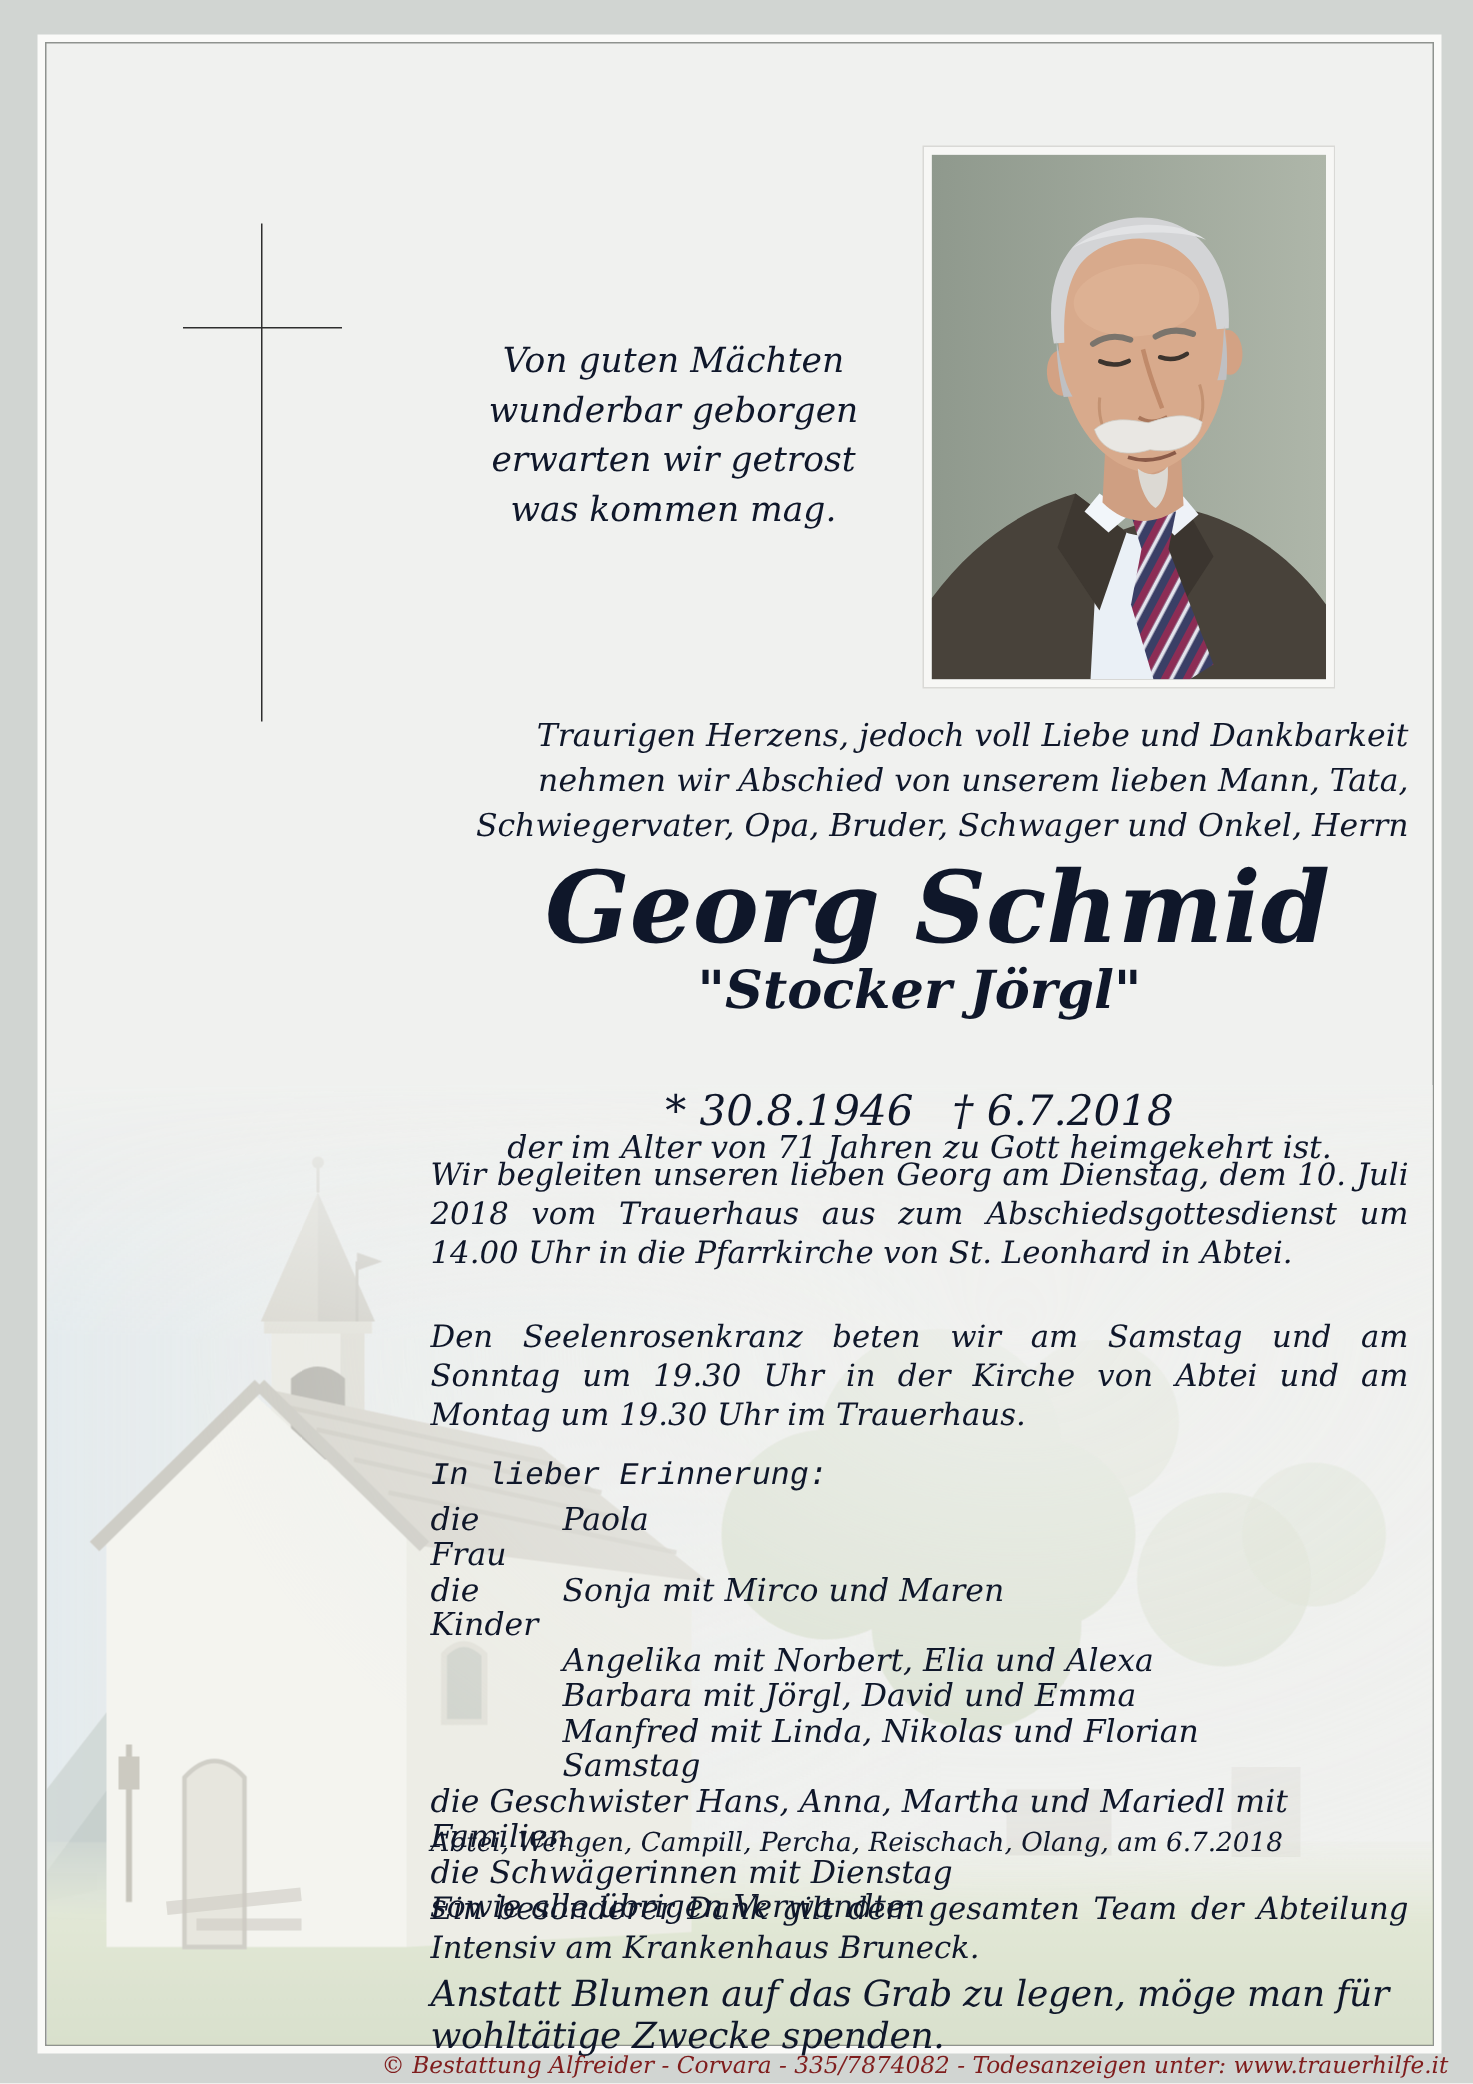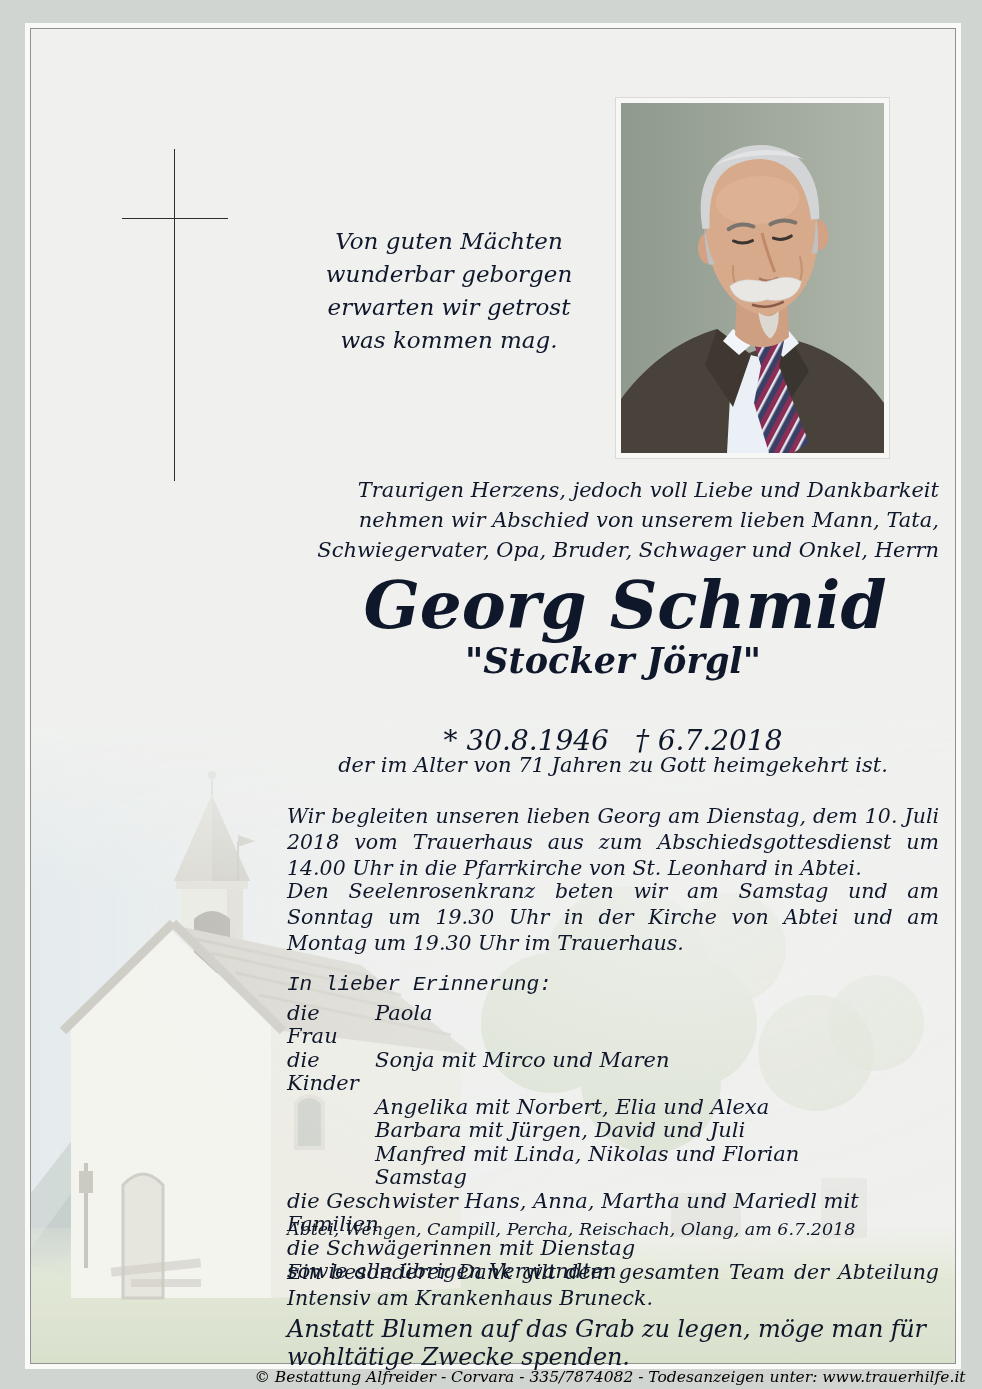--- a/index.html
+++ b/index.html
@@ -27,7 +27,7 @@
   .dates .gap{display:inline-block;width:26px;}
   .ageline{top:724px;text-align:center;font-size:21px;}
   .just{text-align:justify;text-align-last:left;}
-  .para1{top:774px;font-size:20.5px;line-height:26px;}
+  .para1{top:741px;font-size:20.5px;line-height:26px;}
   .para2{top:849px;font-size:20.5px;line-height:26px;}
   .remem{top:944px;width:662px;font-size:21px;line-height:23.5px;}
   .remem .head{margin-bottom:5px;font-family:Liberation Mono, monospace;}

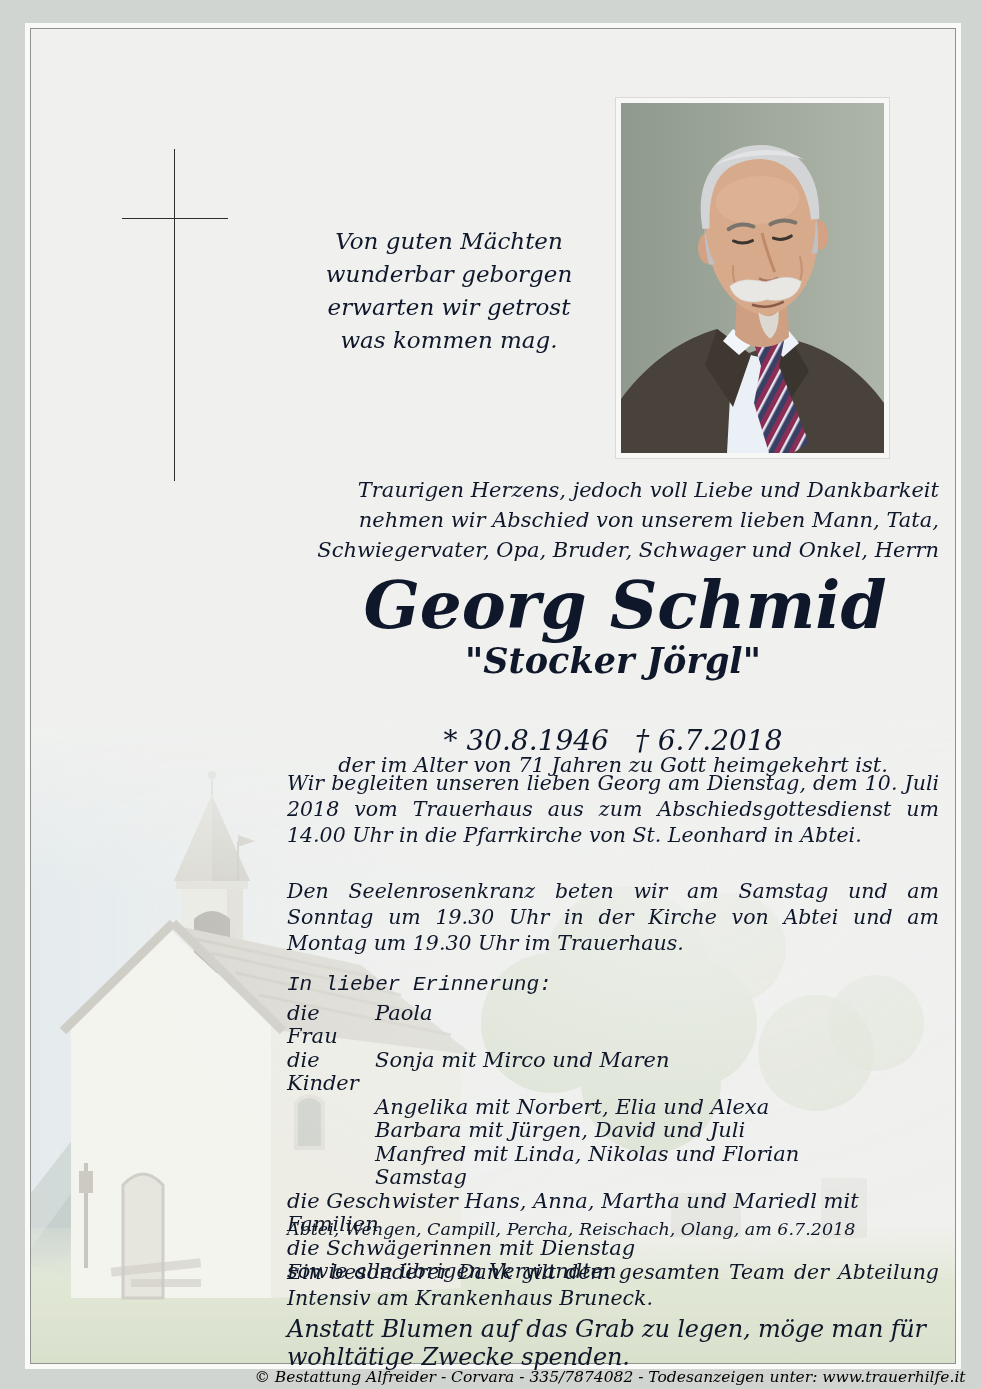--- a/index.html
+++ b/index.html
@@ -206,7 +206,7 @@
       </div>
       <div class="remrow">
         <span></span>
-        <span>Barbara mit Jürgen, David und Juli</span>
+        <span>Barbara mit Jörgl, David und Emma</span>
       </div>
       <div class="remrow">
         <span></span>

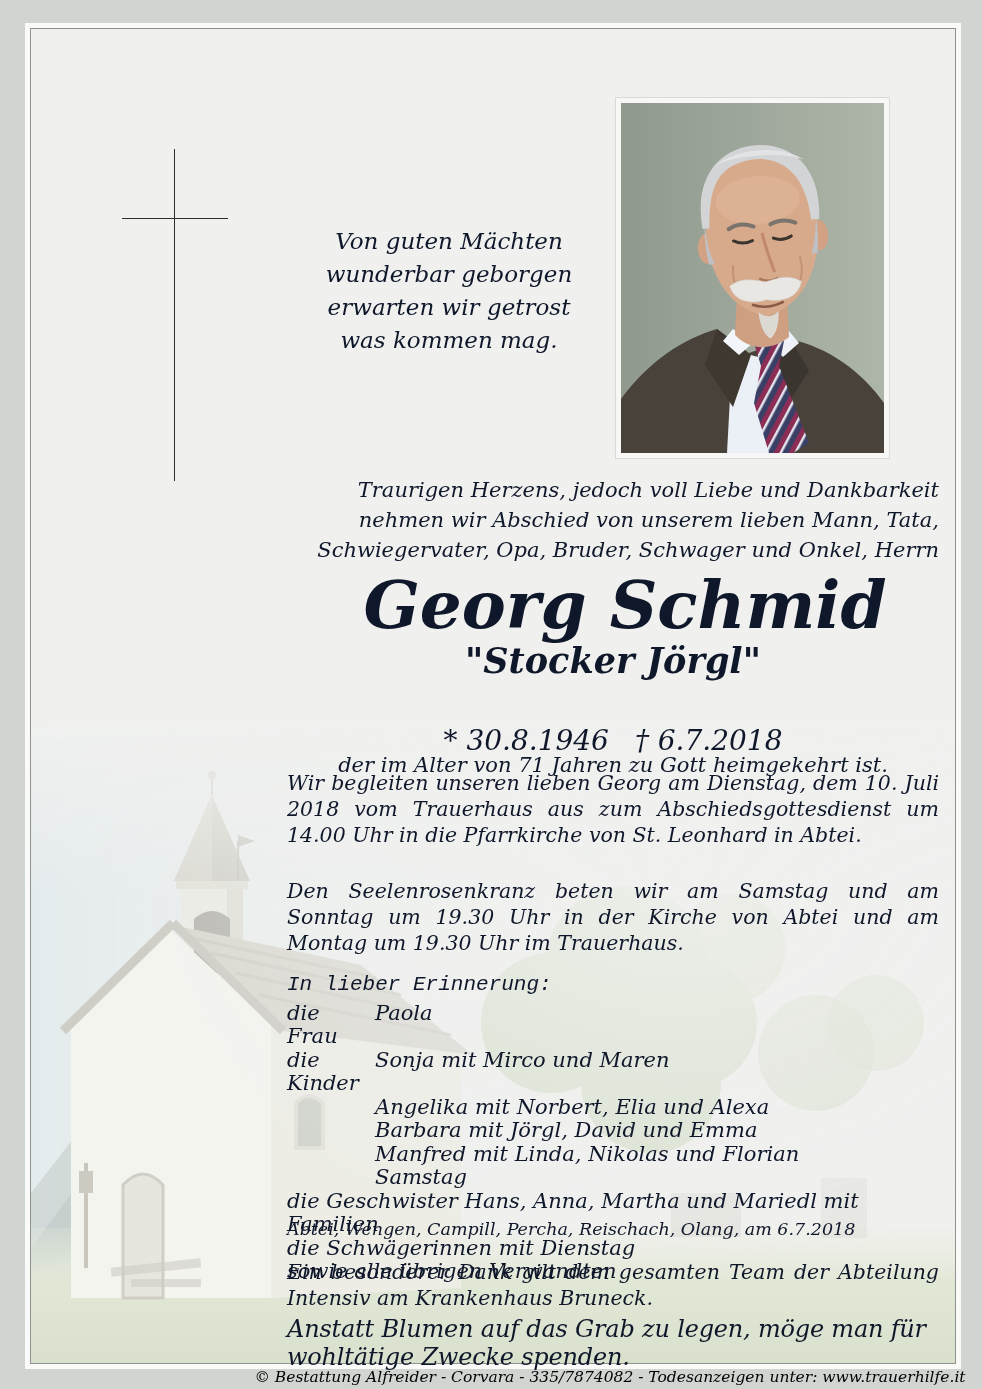--- a/index.html
+++ b/index.html
@@ -35,7 +35,7 @@
   .dateline{top:1190px;width:662px;font-size:17.5px;}
   .thanks{top:1230px;font-size:20.5px;line-height:26px;}
   .donation{top:1286px;width:676px;font-size:24px;letter-spacing:-0.2px;}
-  .footer{top:1363px;left:250px;width:720px;text-align:center;font-size:15.5px;padding-top:5px;color:#000000;}
+  .footer{top:1363px;left:250px;width:720px;text-align:center;font-size:15.5px;padding-top:5px;color:#7f1d1d;}
   p{margin:0;}
 </style>
 </head>

